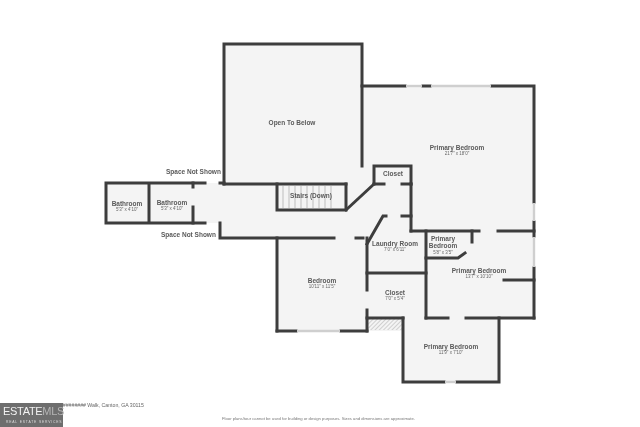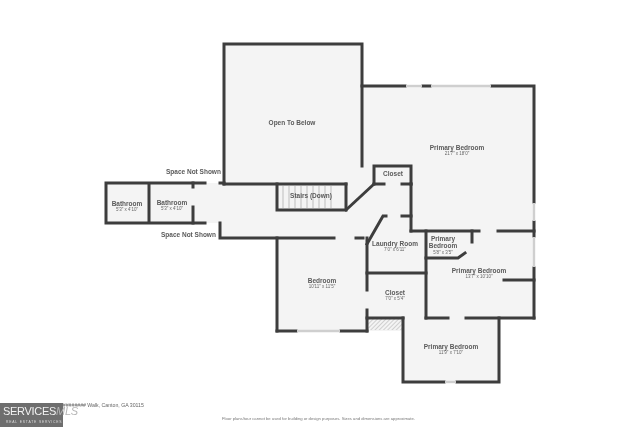--- a/index.html
+++ b/index.html
@@ -166,7 +166,7 @@
 
 <div class="addr">### ##### ######### Walk, Canton, GA 30115</div>
 <div class="logo">
-  <div class="big"><span>SERVICES</span><span class="mls">MLS</span></div>
+  <div class="big"><span>ESTATE</span><span class="mls">MLS</span></div>
   <div class="small">REAL ESTATE SERVICES</div>
 </div>
 <div class="disc">Floor plans/tour cannot be used for building or design purposes. Sizes and dimensions are approximate.</div>

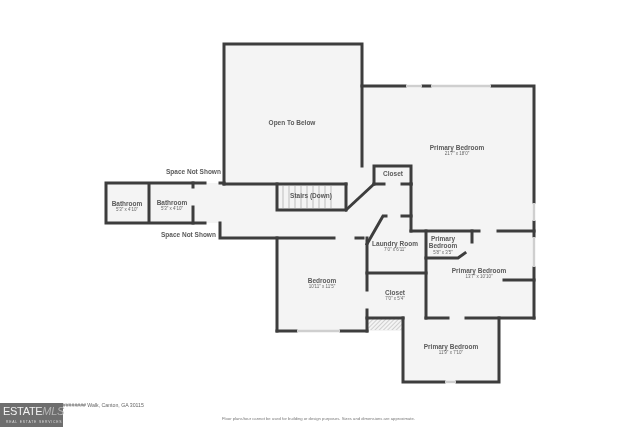--- a/index.html
+++ b/index.html
@@ -13,7 +13,7 @@
   .disc { position:absolute; left:222px; top:416px; font-size:4.2px; color:#777; white-space:nowrap; }
   .logo { position:absolute; left:0; top:403px; width:63px; height:24px; background:#6e6e6e; color:#f2f2f2; }
   .logo .big { position:absolute; left:3px; top:2px; font-size:11px; letter-spacing:-0.3px; font-family:"Liberation Sans", sans-serif; }
-  .logo .big .mls { color:#b5b5b5;font-style:italic; }
+  .logo .big .mls { color:#b5b5b5; }
   .logo .small { position:absolute; left:6px; top:17px; font-size:3.4px; letter-spacing:0.8px; color:#ddd; }
 </style>
 </head>

